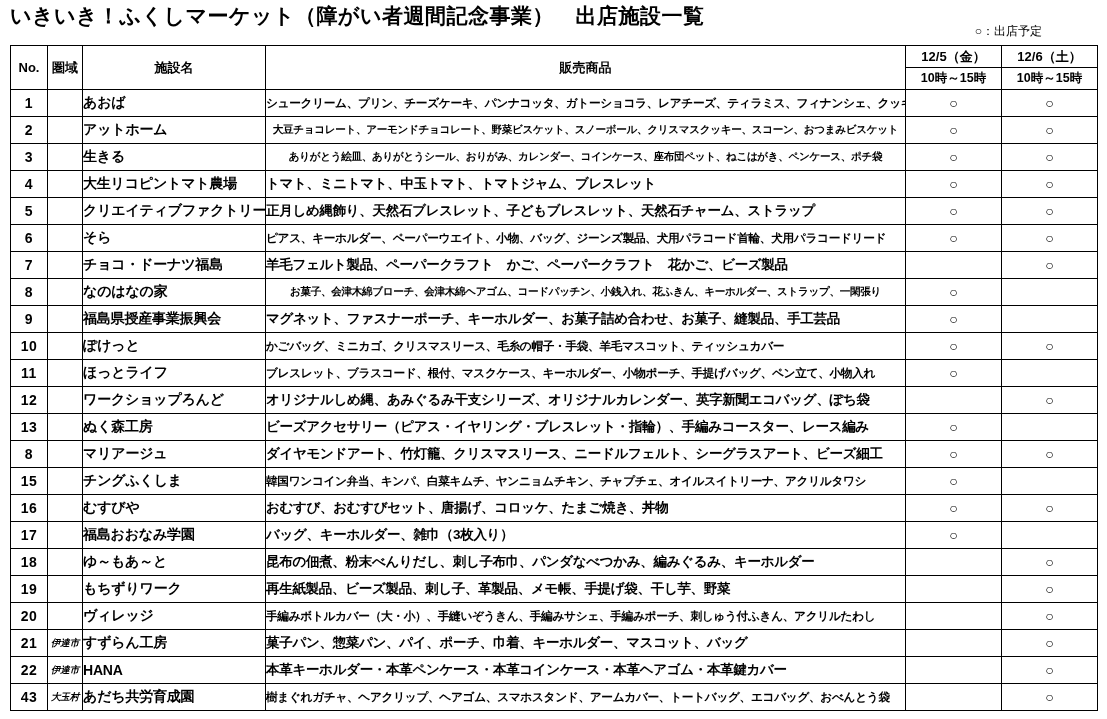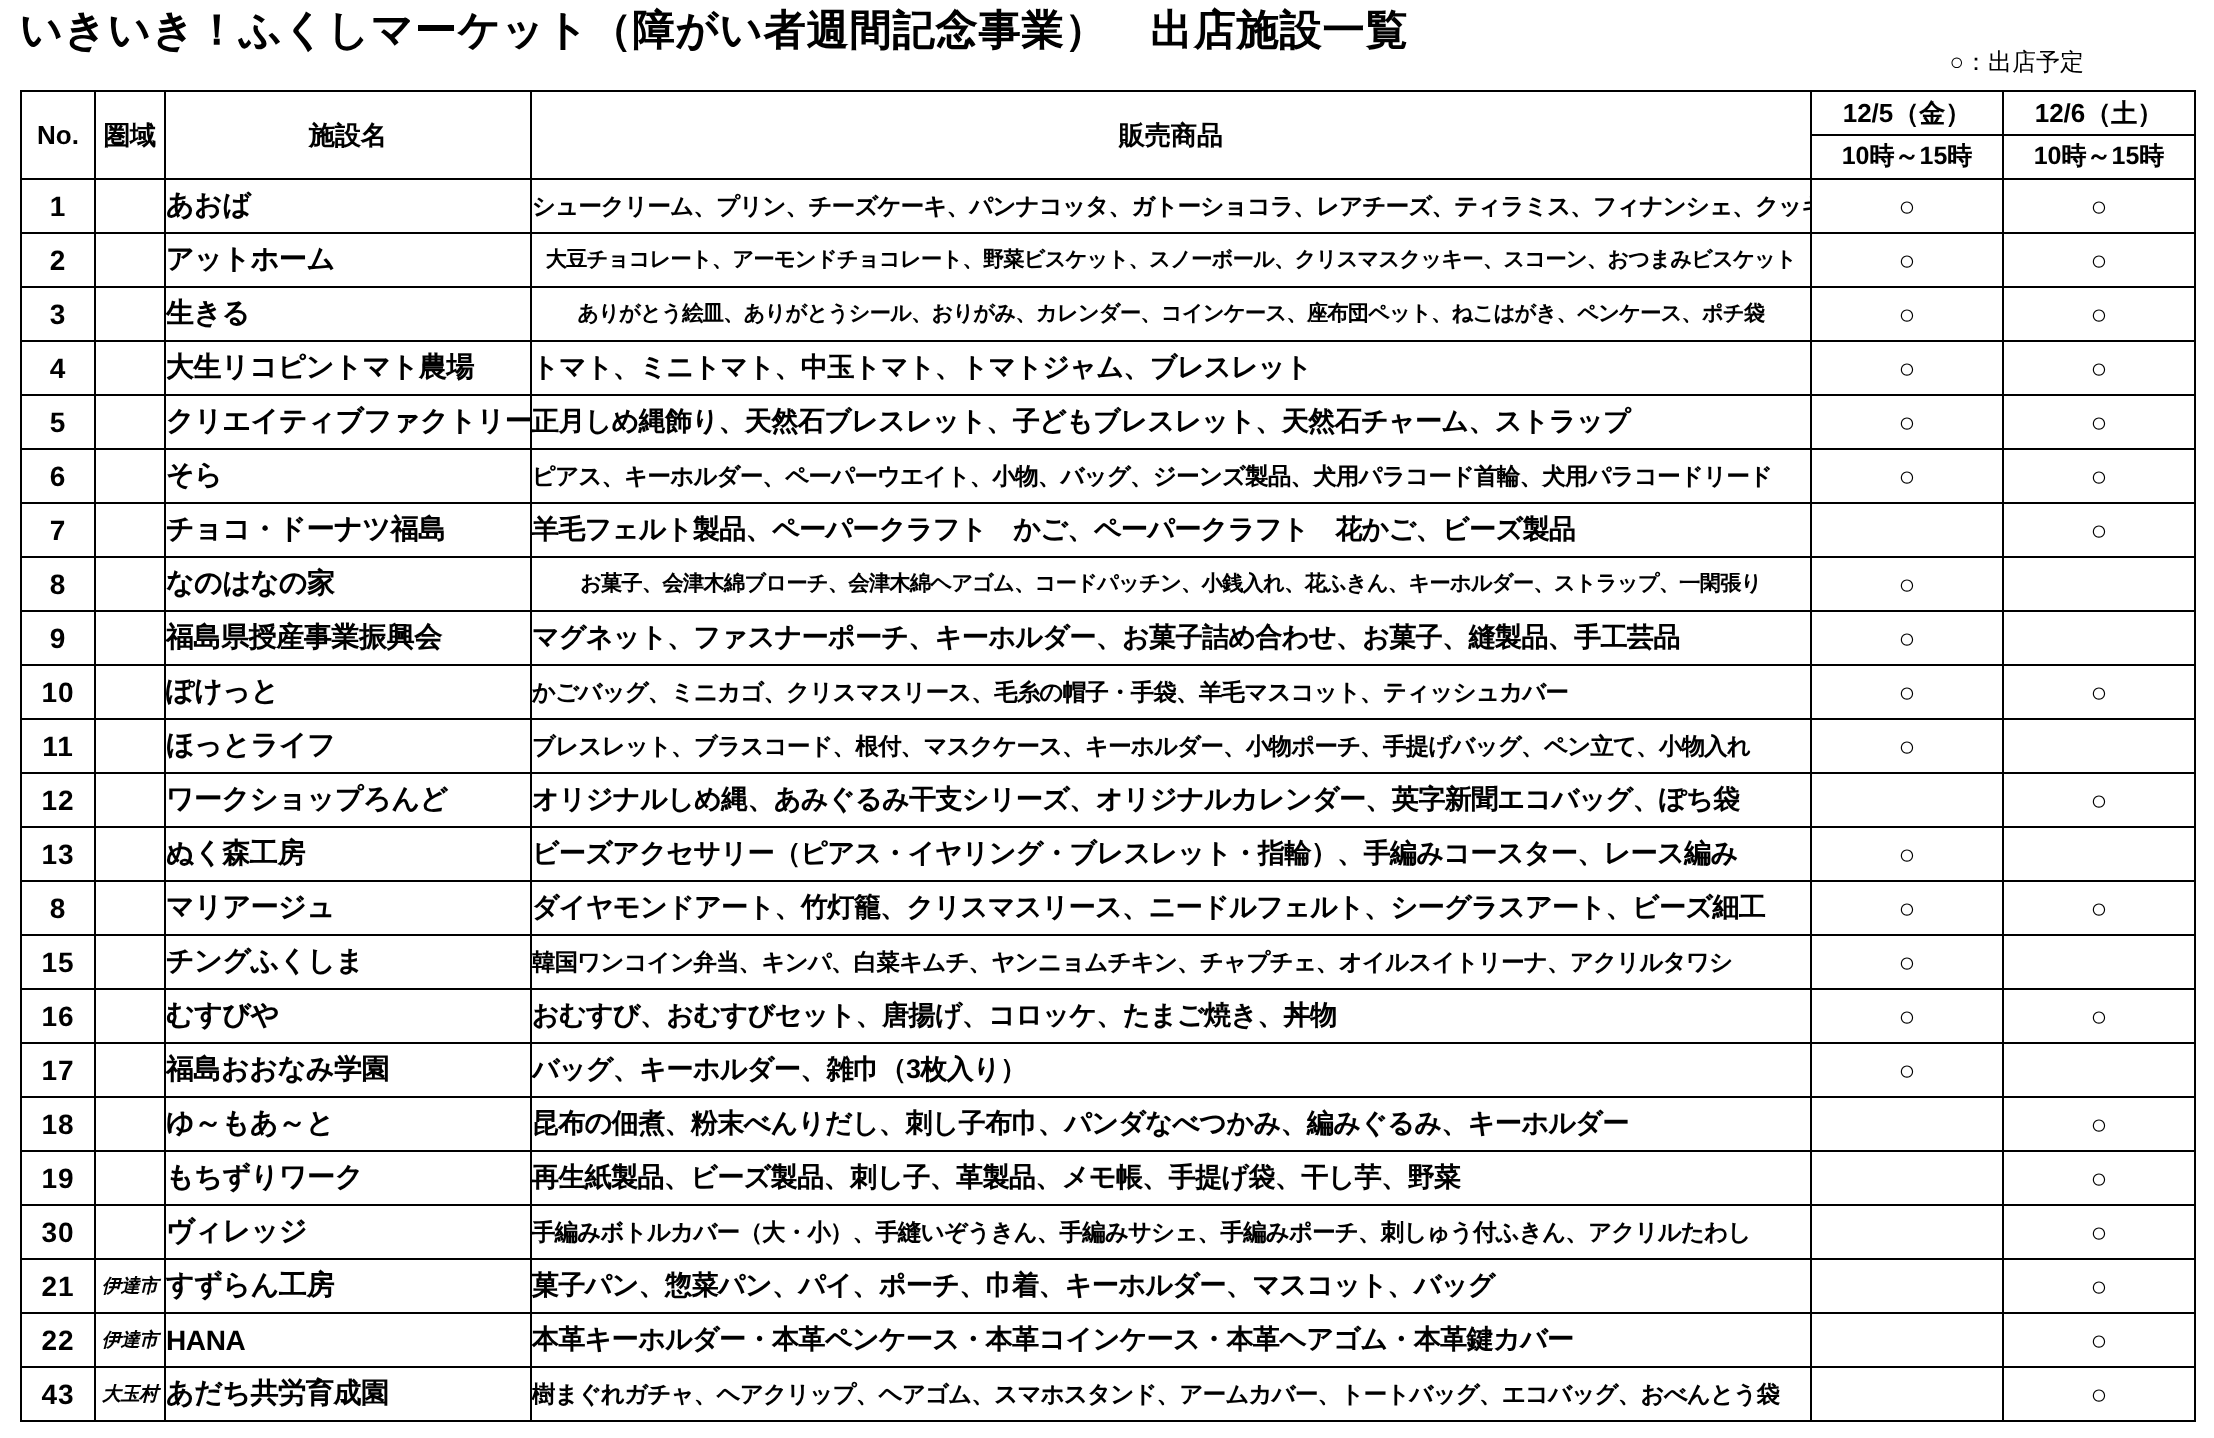--- a/index.html
+++ b/index.html
@@ -298,7 +298,7 @@
           <td class="cell-mark">○</td>
         </tr>
         <tr>
-          <td class="cell-no">30</td>
+          <td class="cell-no">20</td>
           <td class="cell-area"></td>
           <td class="cell-name">ヴィレッジ</td>
           <td class="cell-goods sm">手編みボトルカバー（大・小）、手縫いぞうきん、手編みサシェ、手編みポーチ、刺しゅう付ふきん、アクリルたわし</td>

